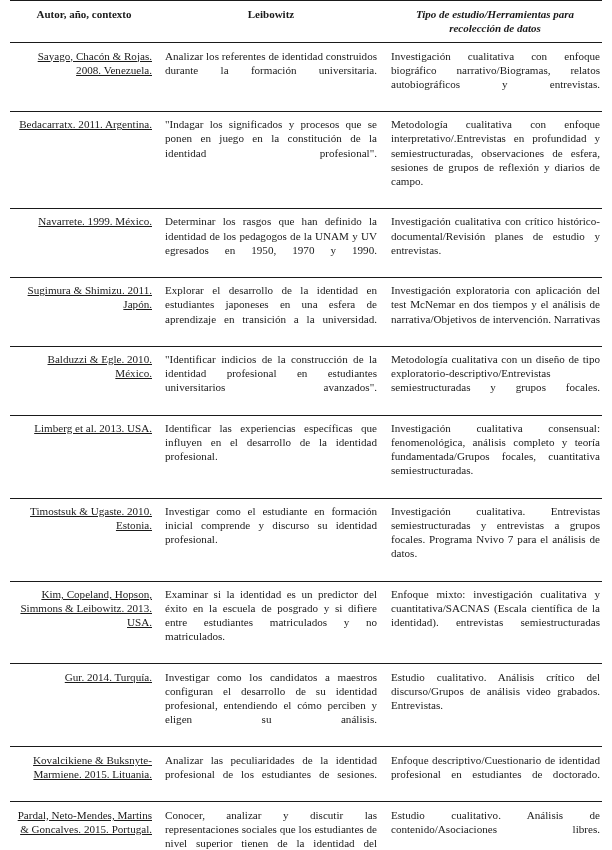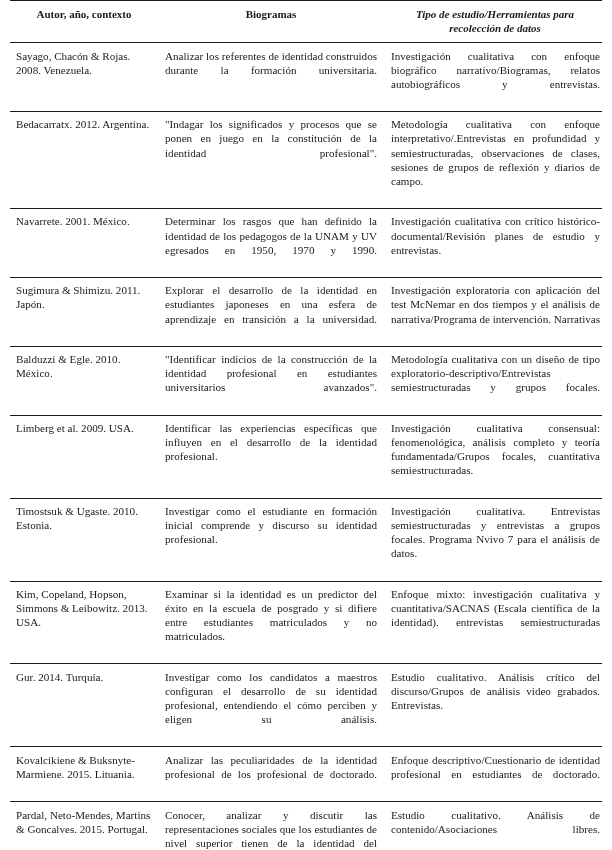--- a/index.html
+++ b/index.html
@@ -94,7 +94,7 @@
     <thead>
       <tr>
         <th class="h1">Autor, año, contexto</th>
-        <th class="h2">Biogramas</th>
+        <th class="h2">Leibowitz</th>
         <th class="h3">Tipo de estudio/Herramientas para recolección de datos</th>
       </tr>
     </thead>

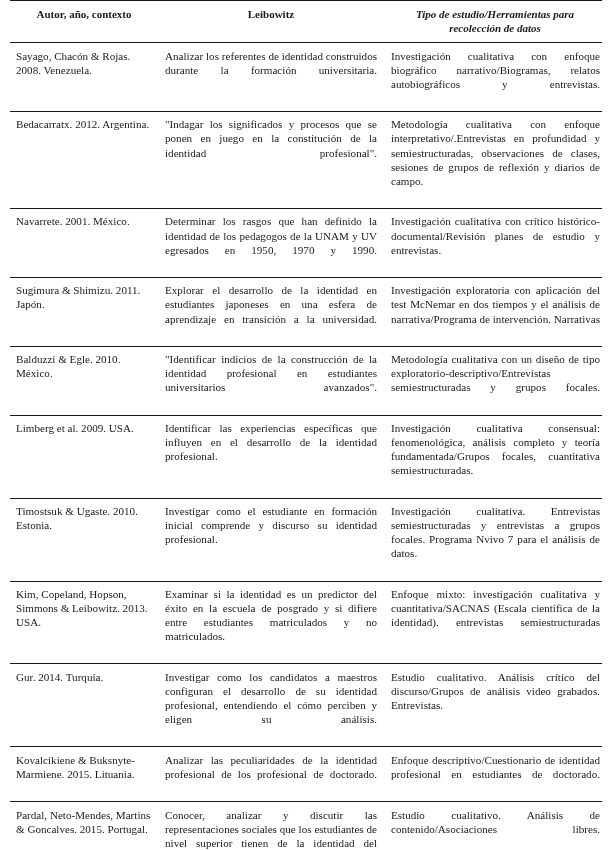--- a/index.html
+++ b/index.html
@@ -56,9 +56,10 @@
     border-bottom: 1.6px solid #1a1a1a;
   }
   td.col-author {
-    text-align: left;
+    text-align: right;
     padding-left: 6px;
     padding-right: 6px;
+    text-decoration: underline;
   }
   td.col-obj {
     text-align: justify;

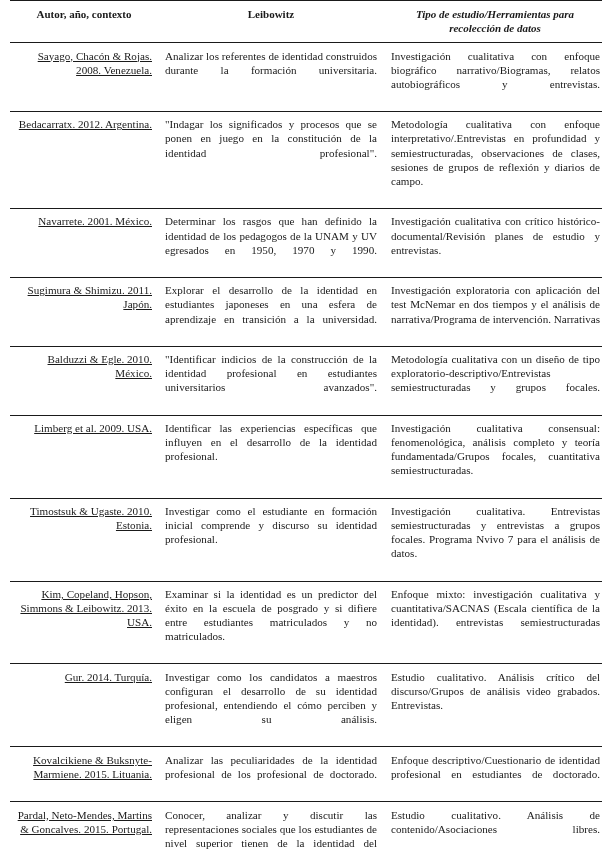--- a/index.html
+++ b/index.html
@@ -106,7 +106,7 @@
         <td class="col-type">Investigación cualitativa con enfoque biográfico narrativo/Biogramas, relatos autobiográficos y entrevistas.</td>
       </tr>
       <tr>
-        <td class="col-author">Bedacarratx. 2012. Argentina.</td>
+        <td class="col-author">Bedacarratx. 2011. Argentina.</td>
         <td class="col-obj">"Indagar los significados y procesos que se ponen en juego en la constitución de la identidad profesional".</td>
         <td class="col-type">Metodología cualitativa con enfoque interpretativo/.Entrevistas en profundidad y semiestructuradas, observaciones de clases, sesiones de grupos de reflexión y diarios de campo.</td>
       </tr>

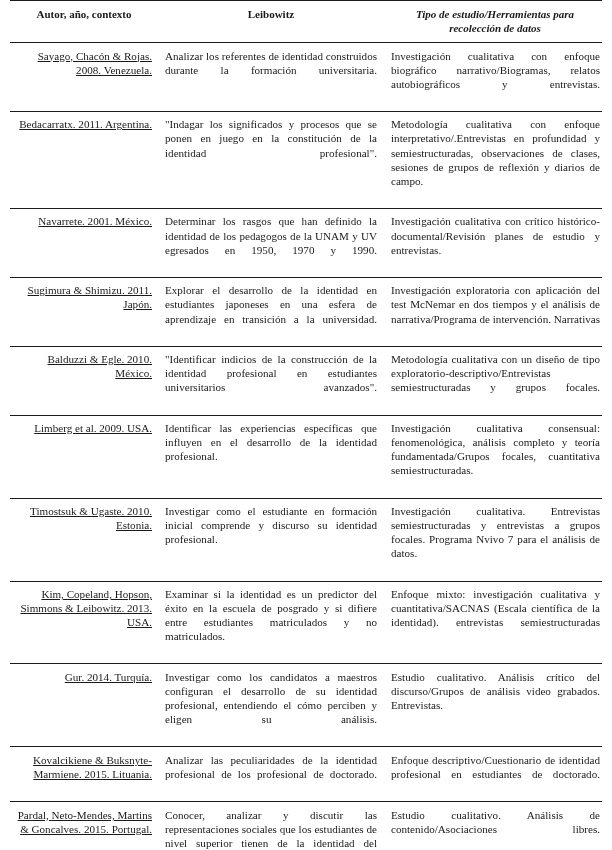--- a/index.html
+++ b/index.html
@@ -108,7 +108,7 @@
       <tr>
         <td class="col-author">Bedacarratx. 2011. Argentina.</td>
         <td class="col-obj">"Indagar los significados y procesos que se ponen en juego en la constitución de la identidad profesional".</td>
-        <td class="col-type">Metodología cualitativa con enfoque interpretativo/.Entrevistas en profundidad y semiestructuradas, observaciones de clases, sesiones de grupos de reflexión y diarios de campo.</td>
+        <td class="col-type">Metodología cualitativa con enfoque interpretativo/.Entrevistas en profundidad y semiestructuradas, observaciones de esfera, sesiones de grupos de reflexión y diarios de campo.</td>
       </tr>
       <tr>
         <td class="col-author">Navarrete. 2001. México.</td>

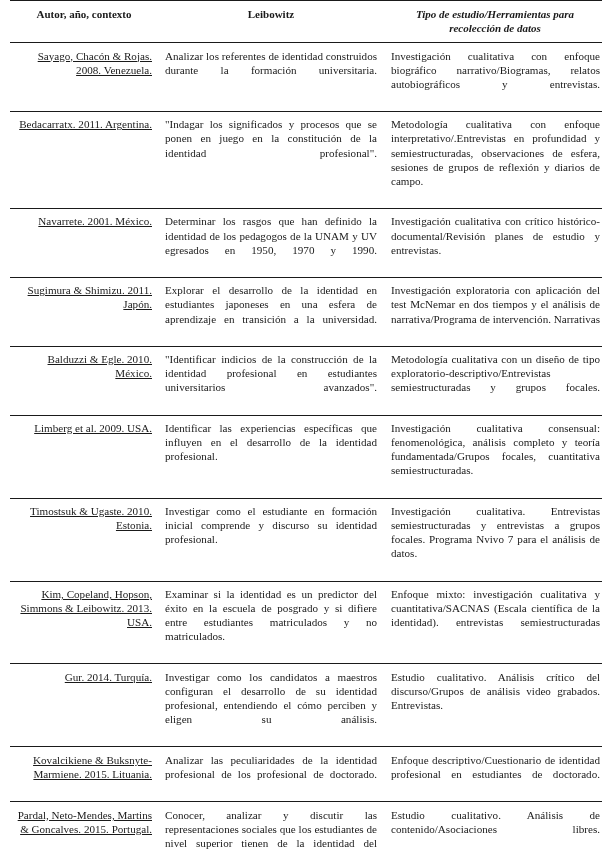--- a/index.html
+++ b/index.html
@@ -111,7 +111,7 @@
         <td class="col-type">Metodología cualitativa con enfoque interpretativo/.Entrevistas en profundidad y semiestructuradas, observaciones de esfera, sesiones de grupos de reflexión y diarios de campo.</td>
       </tr>
       <tr>
-        <td class="col-author">Navarrete. 2001. México.</td>
+        <td class="col-author">Navarrete. 1999. México.</td>
         <td class="col-obj">Determinar los rasgos que han definido la identidad de los pedagogos de la UNAM y UV egresados en 1950, 1970 y 1990.</td>
         <td class="col-type">Investigación cualitativa con crítico histórico-documental/Revisión planes de estudio y entrevistas.</td>
       </tr>

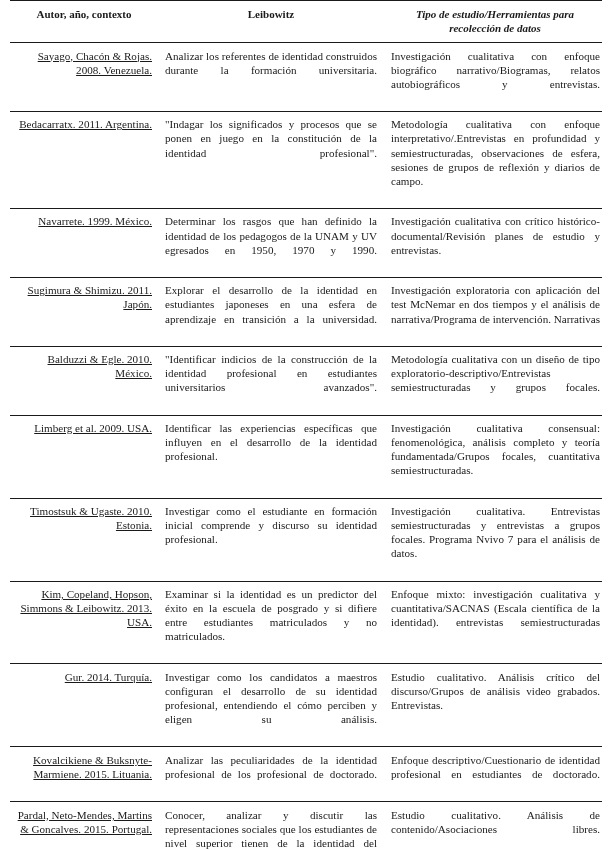--- a/index.html
+++ b/index.html
@@ -118,7 +118,7 @@
       <tr>
         <td class="col-author">Sugimura &amp; Shimizu. 2011. Japón.</td>
         <td class="col-obj">Explorar el desarrollo de la identidad en estudiantes japoneses en una esfera de aprendizaje en transición a la universidad.</td>
-        <td class="col-type">Investigación exploratoria con aplicación del test McNemar en dos tiempos y el análisis de narrativa/Programa de intervención. Narrativas</td>
+        <td class="col-type">Investigación exploratoria con aplicación del test McNemar en dos tiempos y el análisis de narrativa/Objetivos de intervención. Narrativas</td>
       </tr>
       <tr>
         <td class="col-author">Balduzzi &amp; Egle. 2010. México.</td>

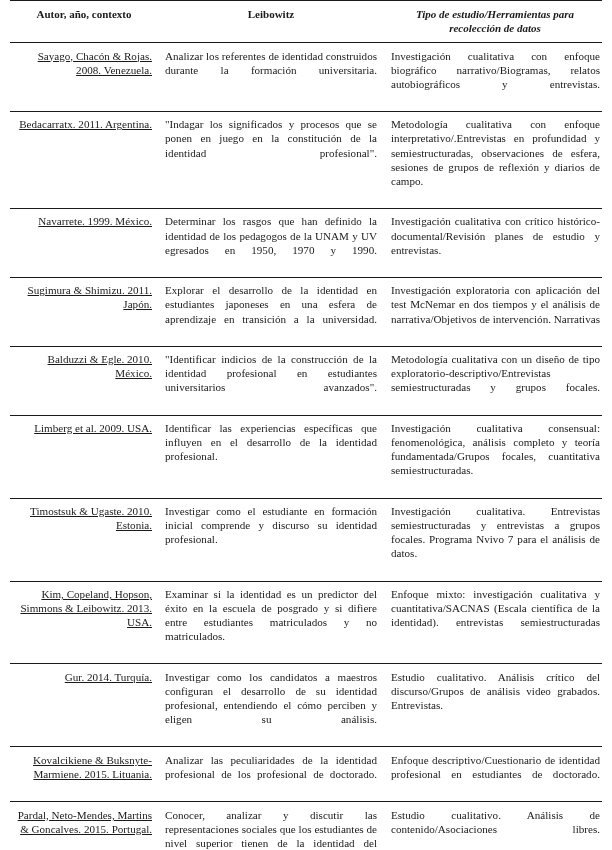--- a/index.html
+++ b/index.html
@@ -126,7 +126,7 @@
         <td class="col-type">Metodología cualitativa con un diseño de tipo exploratorio-descriptivo/Entrevistas semiestructuradas y grupos focales.</td>
       </tr>
       <tr>
-        <td class="col-author">Limberg et al. 2009. USA.</td>
+        <td class="col-author">Limberg et al. 2013. USA.</td>
         <td class="col-obj">Identificar las experiencias específicas que influyen en el desarrollo de la identidad profesional.</td>
         <td class="col-type">Investigación cualitativa consensual: fenomenológica, análisis completo y teoría fundamentada/Grupos focales, cuantitativa semiestructuradas.</td>
       </tr>

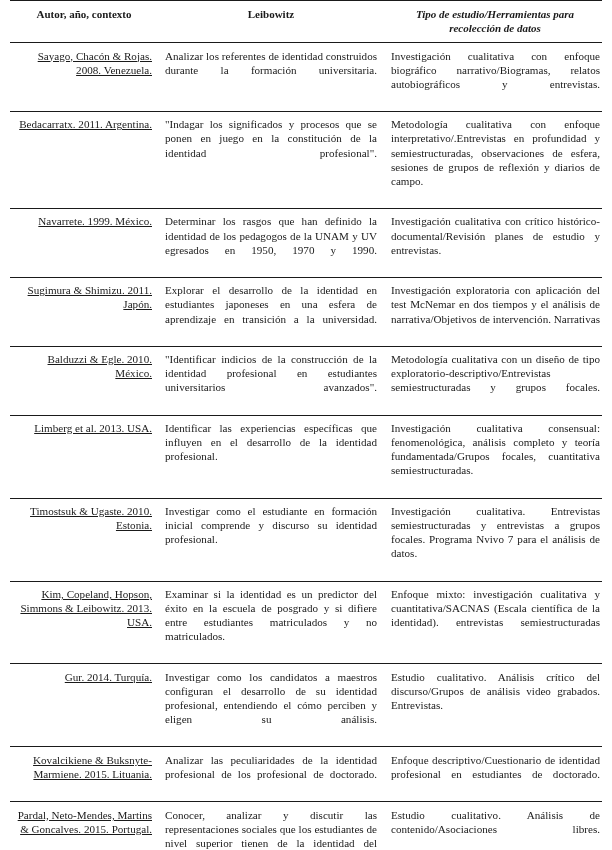--- a/index.html
+++ b/index.html
@@ -147,7 +147,7 @@
       </tr>
       <tr>
         <td class="col-author">Kovalcikiene &amp; Buksnyte-Marmiene. 2015. Lituania.</td>
-        <td class="col-obj">Analizar las peculiaridades de la identidad profesional de los profesional de doctorado.</td>
+        <td class="col-obj">Analizar las peculiaridades de la identidad profesional de los estudiantes de sesiones.</td>
         <td class="col-type">Enfoque descriptivo/Cuestionario de identidad profesional en estudiantes de doctorado.</td>
       </tr>
       <tr>

